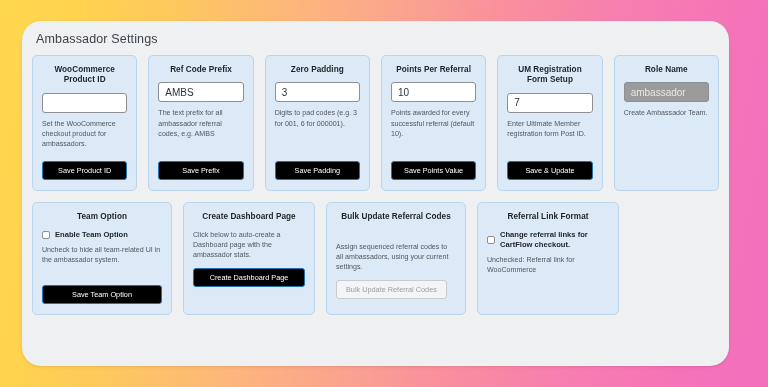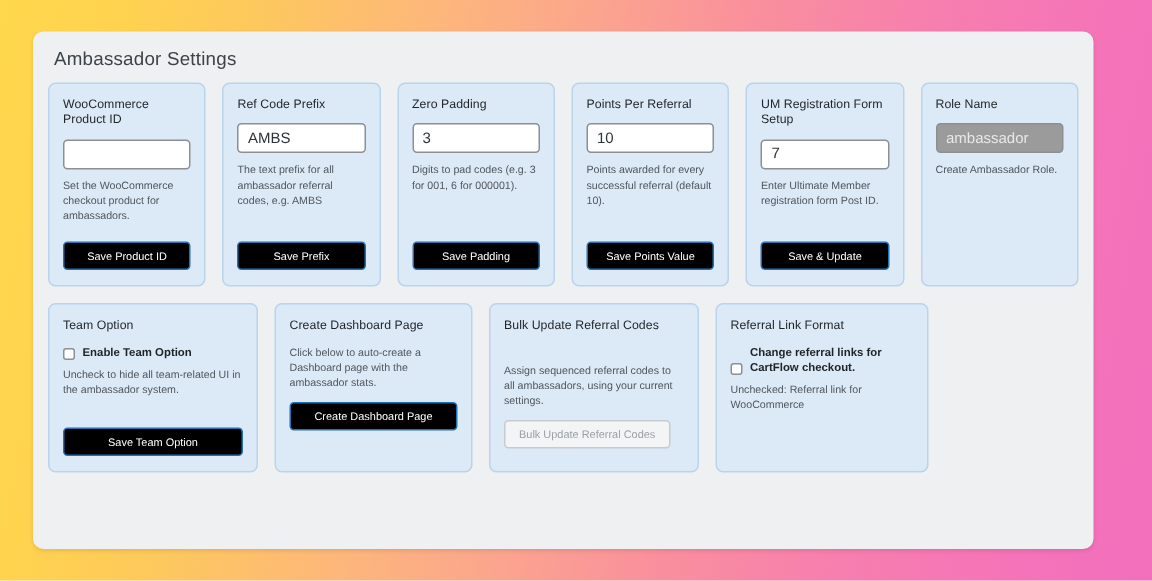--- a/index.html
+++ b/index.html
@@ -28,7 +28,7 @@
     width: 707px;
     height: 345px;
     background: #eff0f1;
-    border-radius: 7px;
+    border-radius: 19px;
     box-shadow: 0 1px 3px rgba(0,0,0,0.10);
     overflow: hidden;
   }

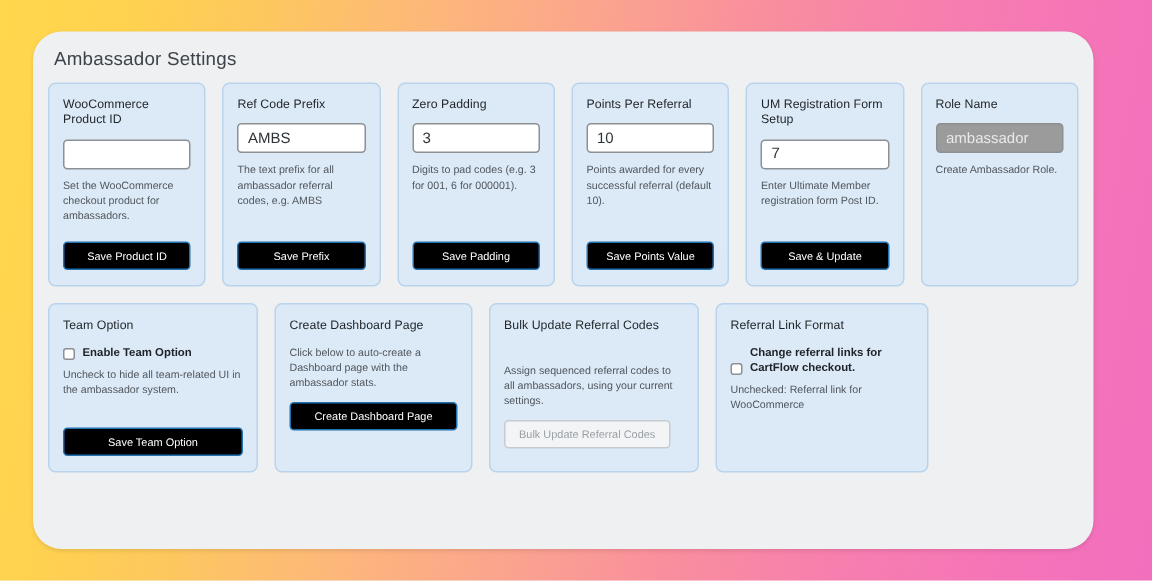--- a/index.html
+++ b/index.html
@@ -66,11 +66,12 @@
 
   .card-title {
     font-size: 8.2px;
-    font-weight: normal;
+    font-weight: bold;
     color: #1d2327;
     margin: 0 0 7px 0;
     line-height: 1.25;
     letter-spacing: 0.05px;
+    text-align: center;
   }
 
   .field {

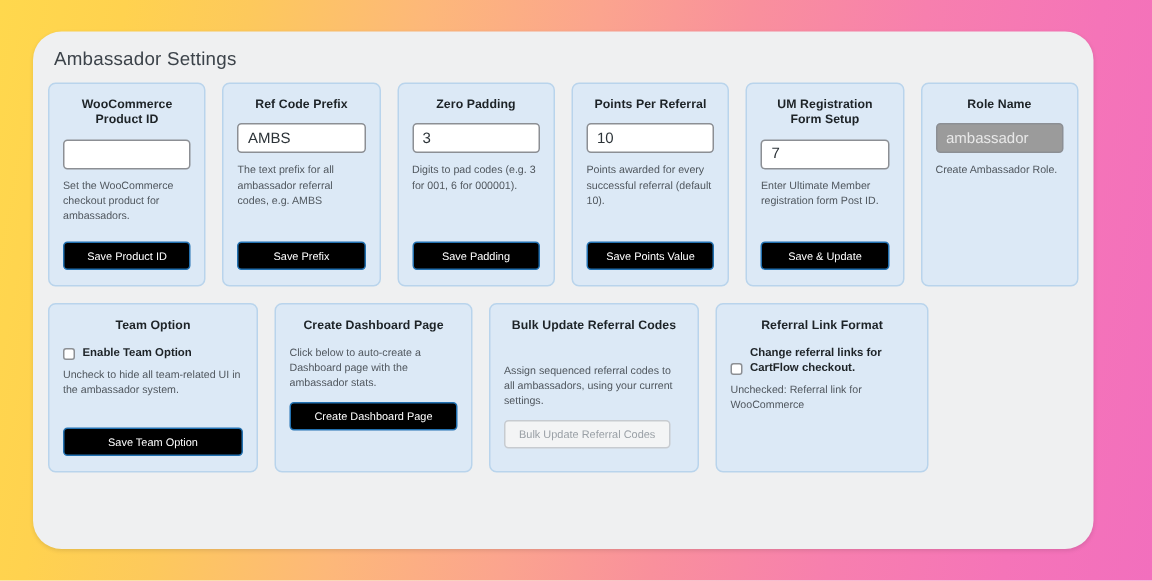--- a/index.html
+++ b/index.html
@@ -206,7 +206,7 @@
       <div class="card h1">
         <div class="card-title">Role Name</div>
         <input class="field disabled" type="text" disabled="" value="ambassador" style="">
-        <div class="desc">Create Ambassador Role.</div>
+        <div class="desc">Create Ambassador Team.</div>
         <div class="spacer"></div>
       </div>
 

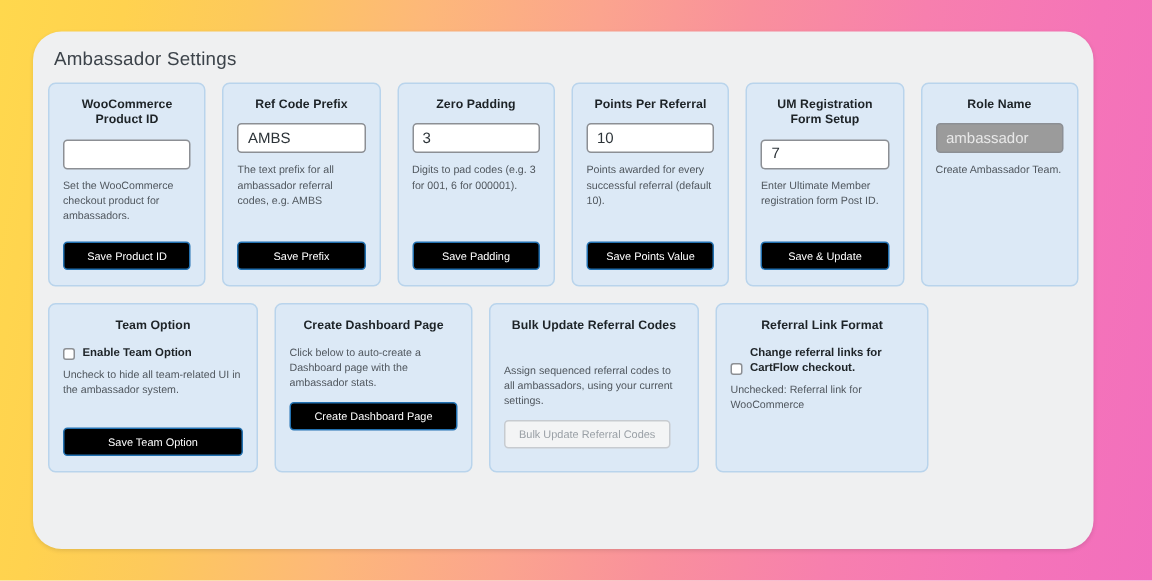--- a/index.html
+++ b/index.html
@@ -131,7 +131,7 @@
 
   .check-line {
     display: flex;
-    align-items: flex-end;
+    align-items: center;
     gap: 5px;
     margin: 0 0 1px 0;
   }

